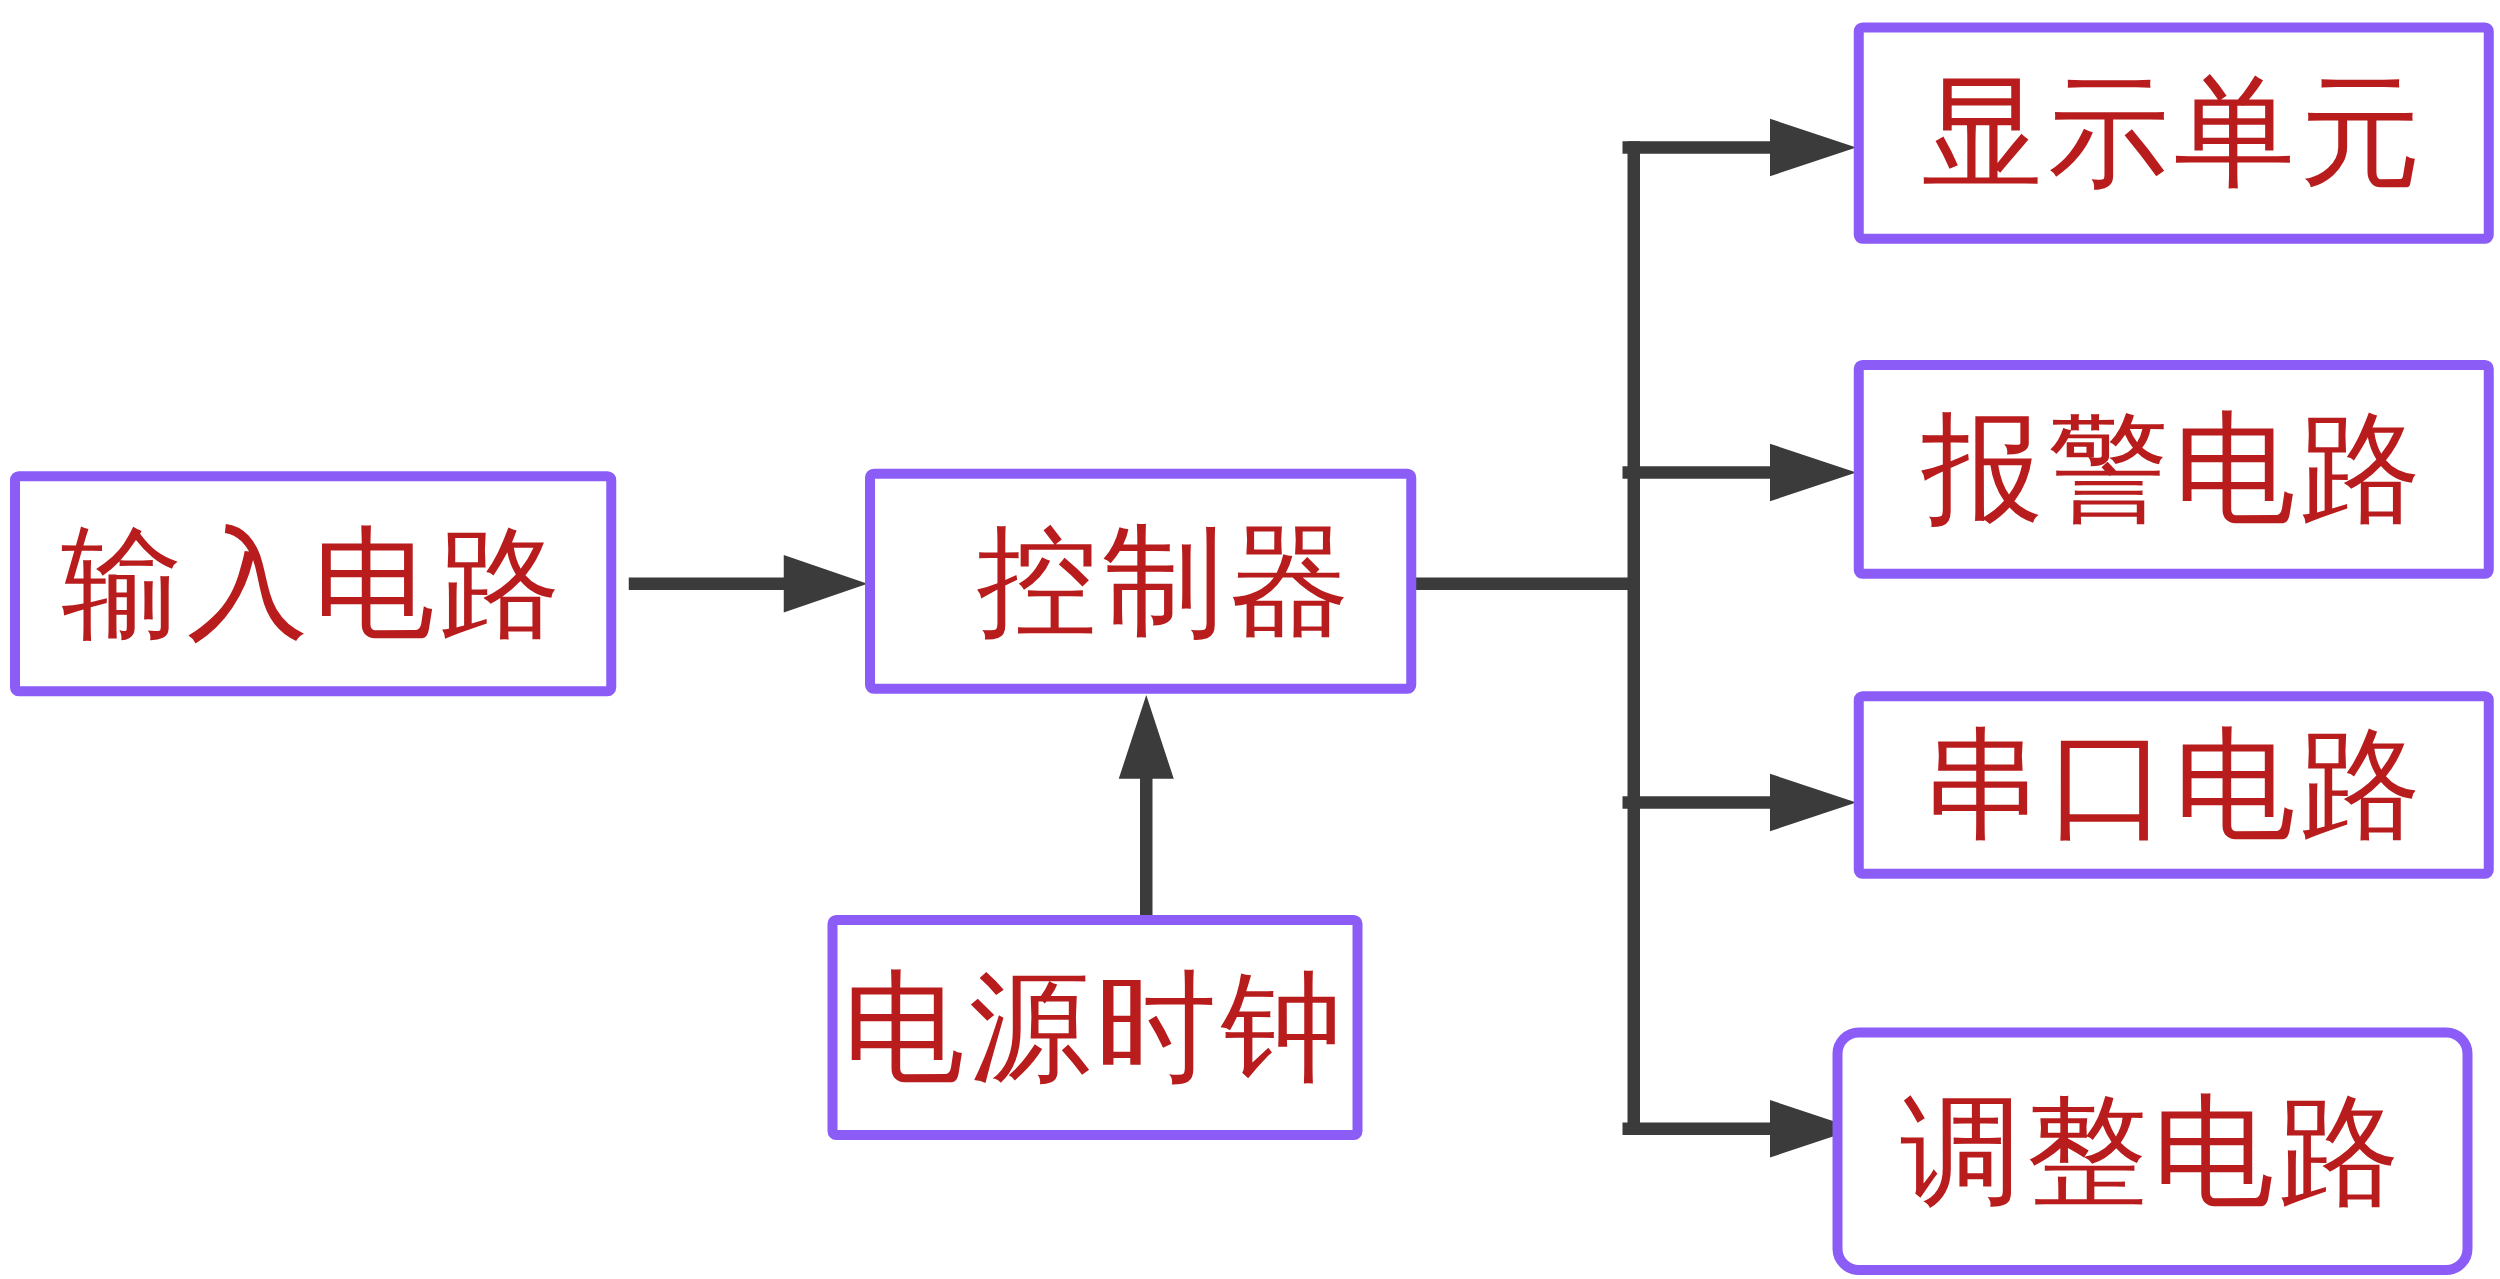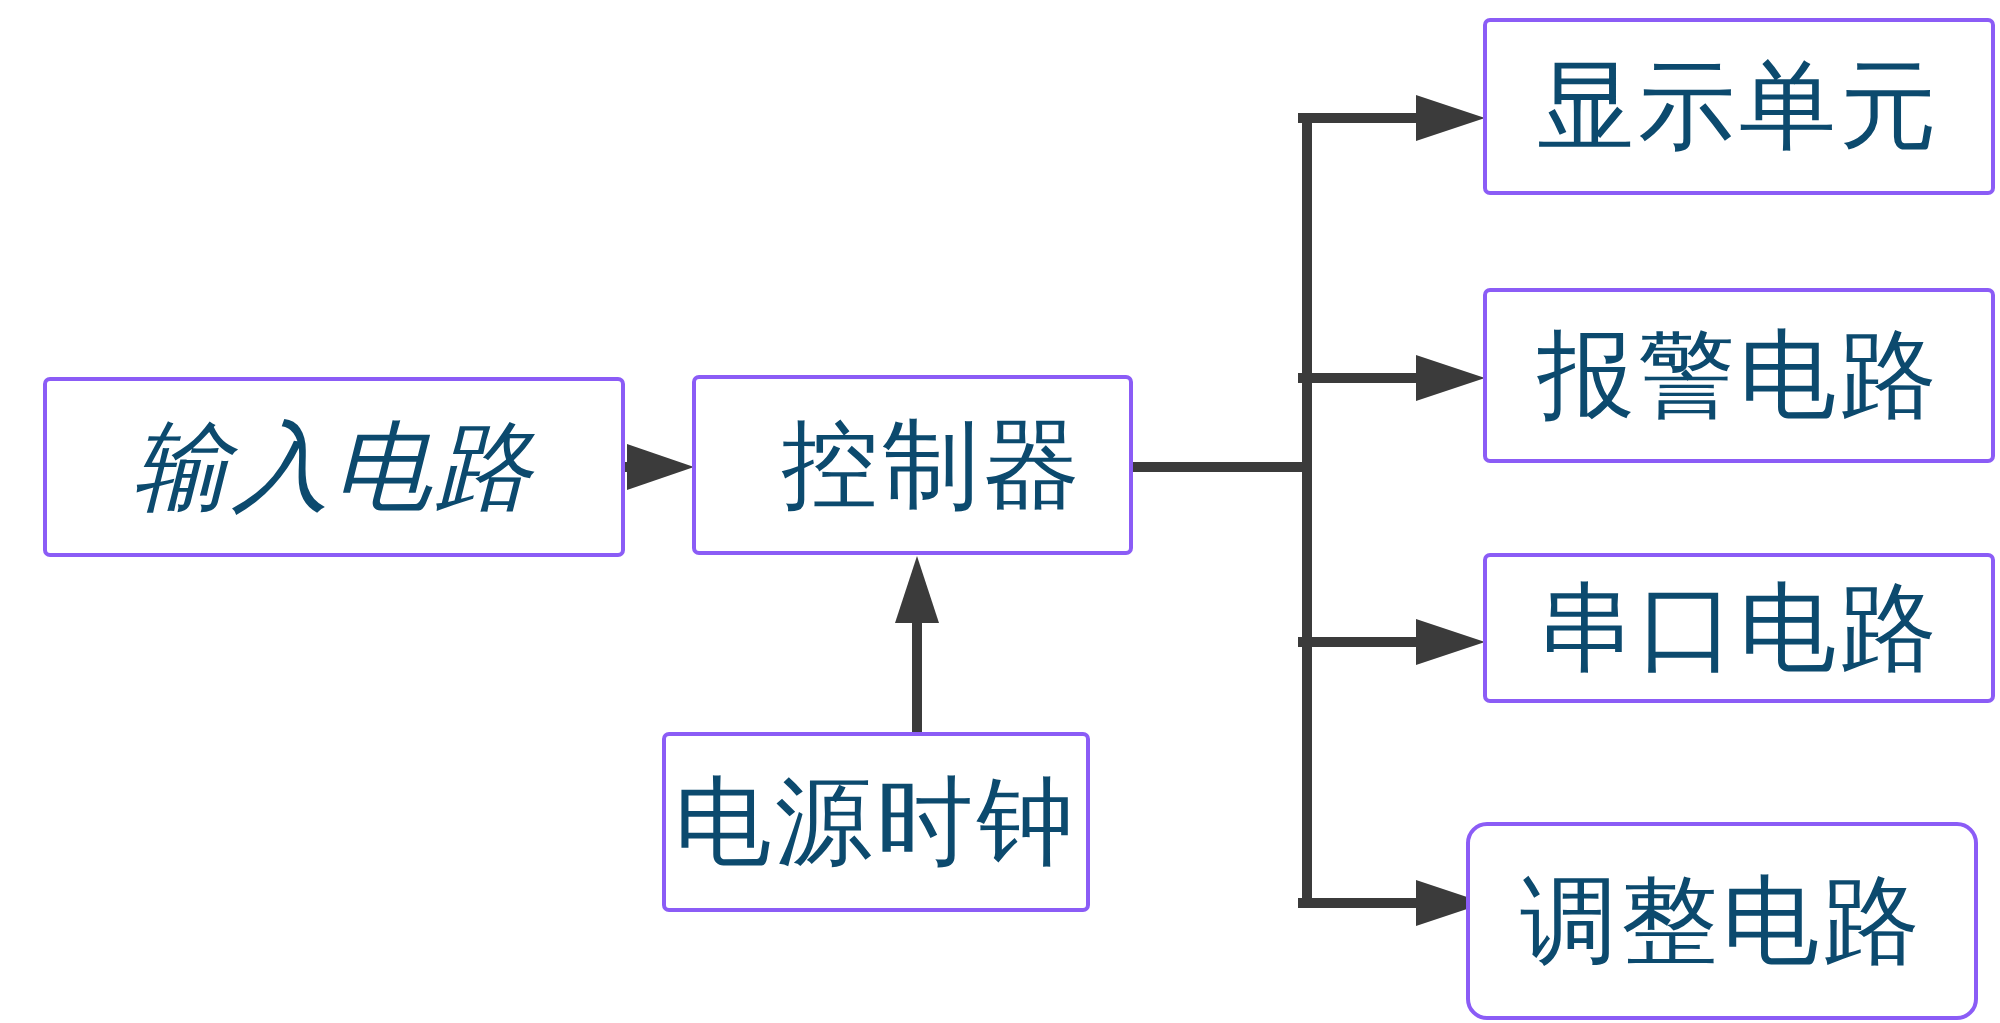--- a/index.html
+++ b/index.html
@@ -26,7 +26,7 @@
   .node {
     position: absolute;
     box-sizing: border-box;
-    border: 4px solid #8b5cf6;
+    border: 8px solid #8b5cf6;
     border-radius: 7px;
     background: #ffffff;
     display: flex;
@@ -34,7 +34,7 @@
     justify-content: center;
     font-size: 97px;
     letter-spacing: 0.04em;
-    color: #0c4a6e;
+    color: #b91c1c;
     white-space: nowrap;
     line-height: 1;
   }

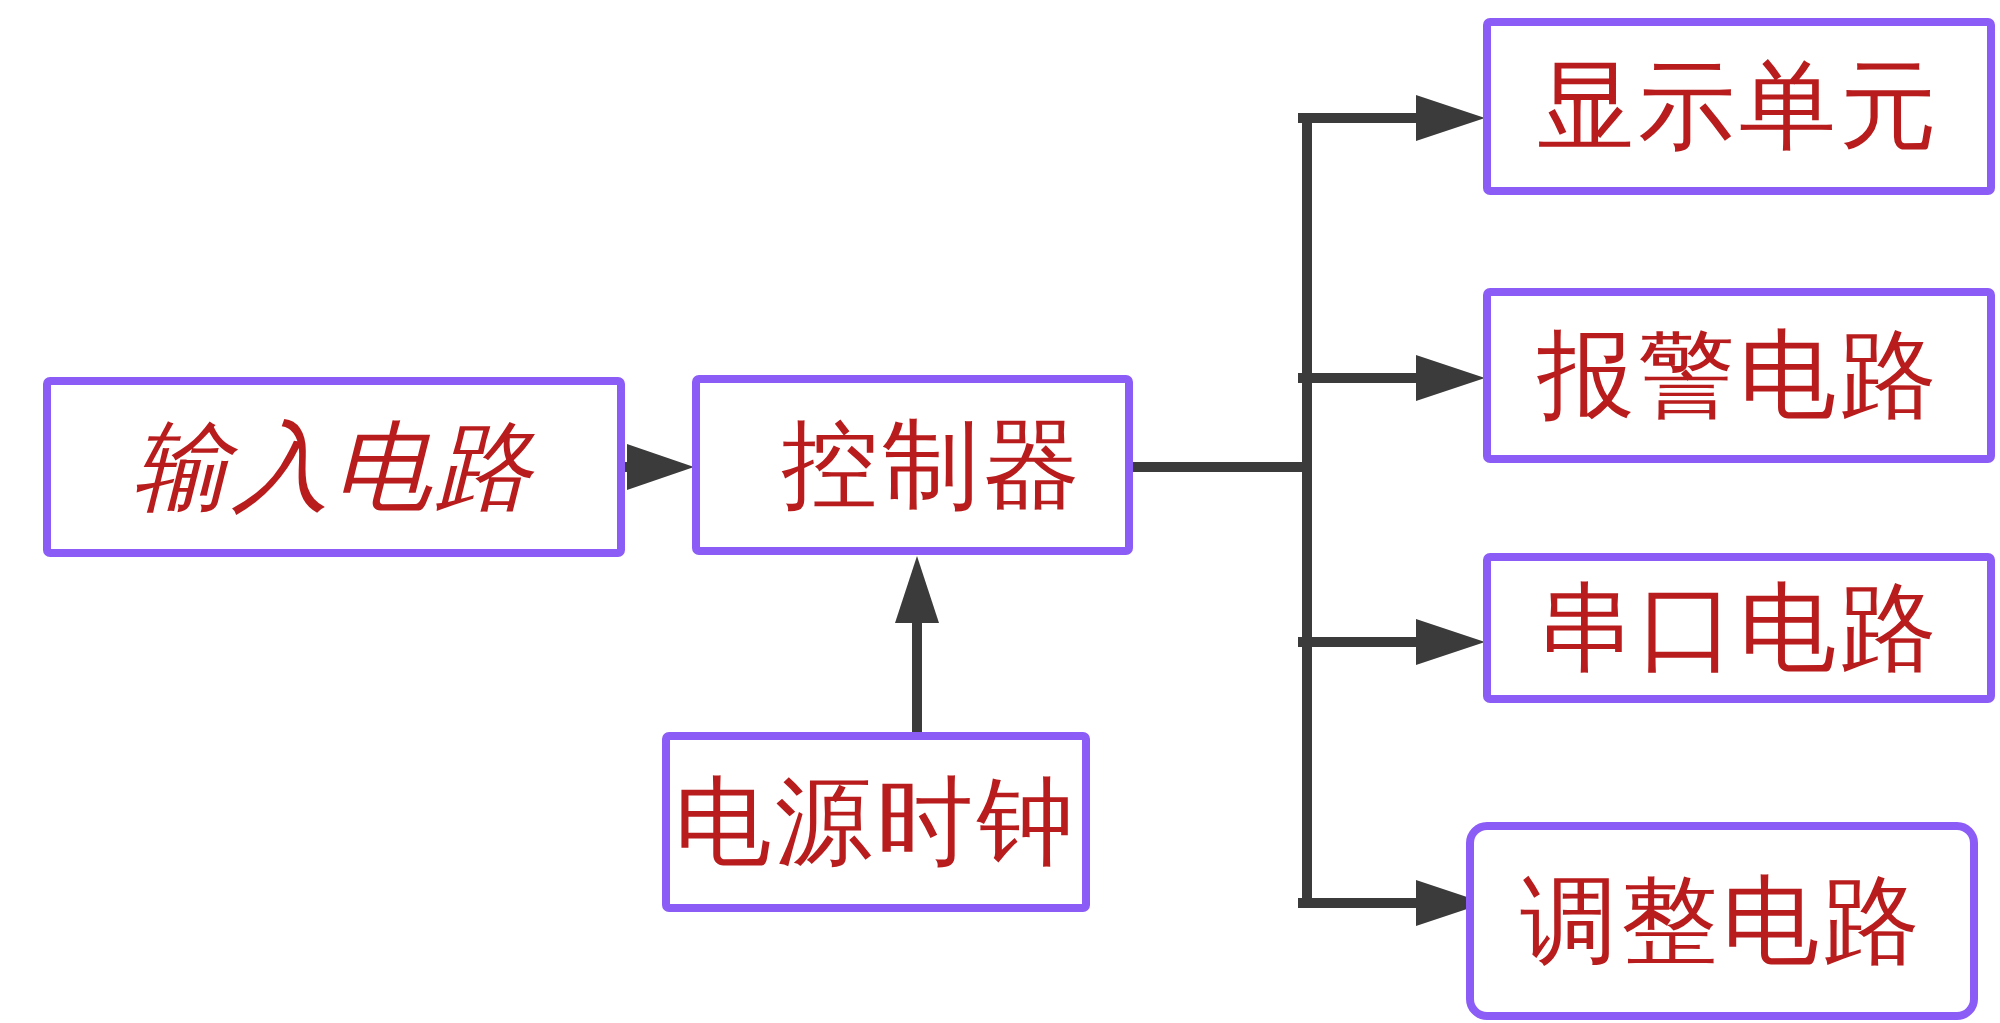--- a/index.html
+++ b/index.html
@@ -39,7 +39,7 @@
     line-height: 1;
   }
   
-  .n-input      { left: 43px;   top: 377px; width: 582px; height: 180px; font-style: italic; }
+  .n-input      { left: 8px;   top: 377px; width: 485px; height: 180px; }
   .n-controller { left: 692px;  top: 375px; width: 441px; height: 180px; padding-left: 40px; }
   .n-power      { left: 662px;  top: 732px; width: 428px; height: 180px; }
   .n-display    { left: 1483px; top: 18px;  width: 512px; height: 177px; }

